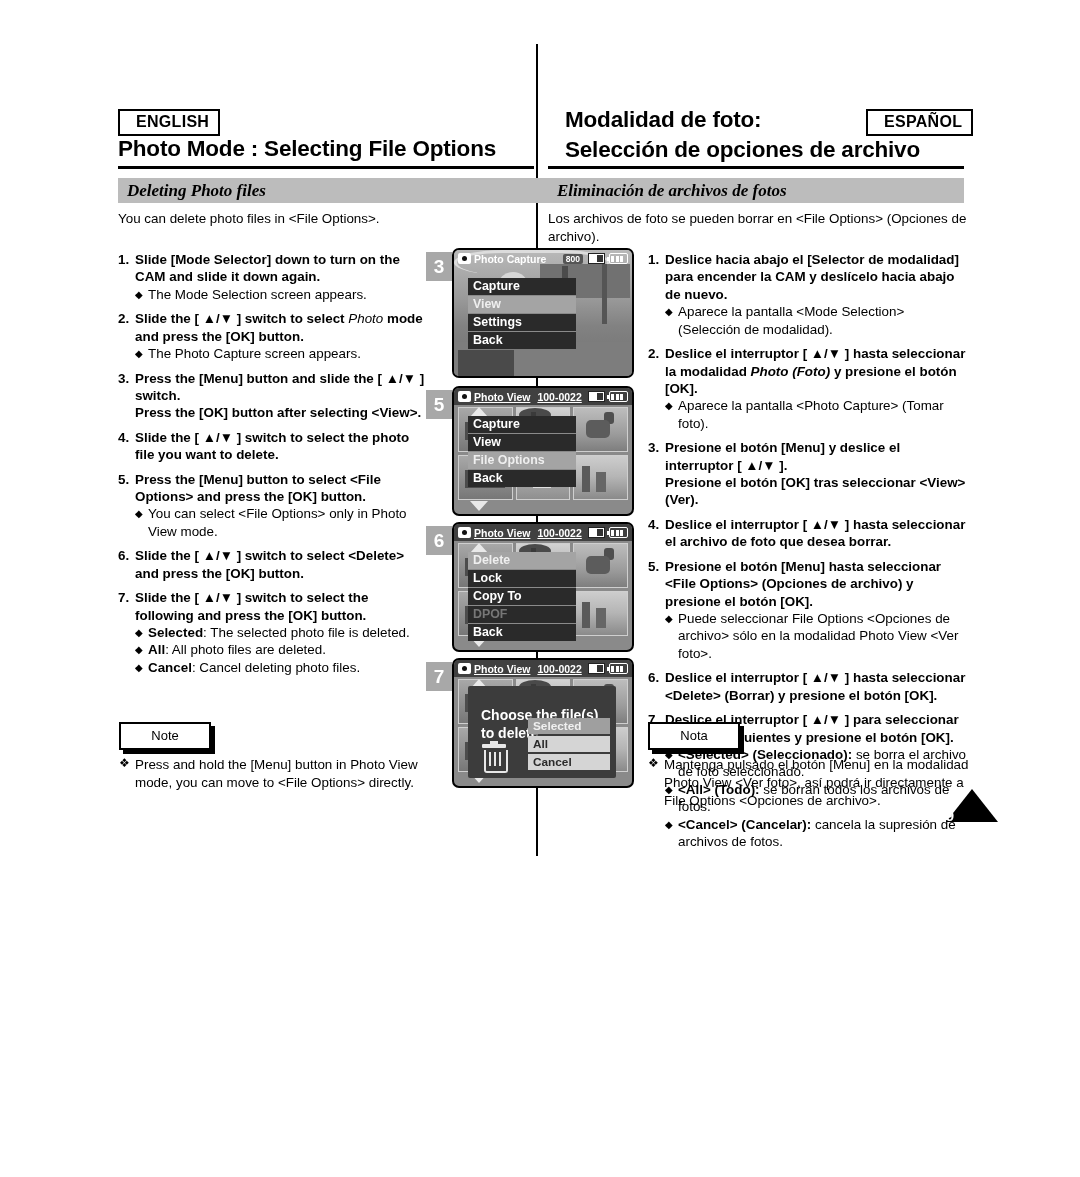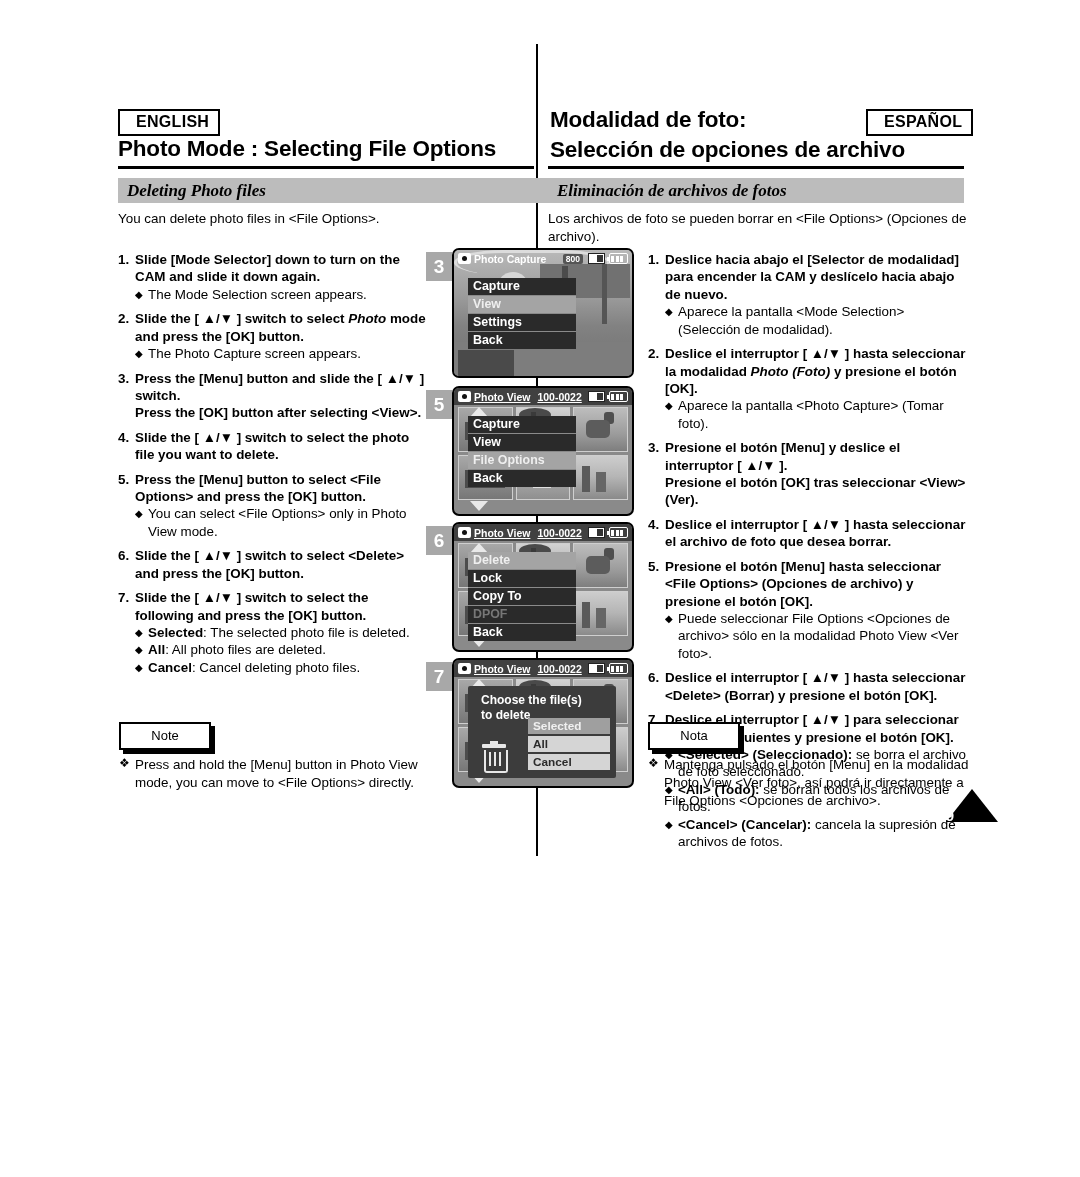--- a/index.html
+++ b/index.html
@@ -58,7 +58,7 @@
   }
   .title-es {
     position: absolute;
-    left: 550px; top: 105px;
+    left: 565px; top: 105px;
     width: 420px;
     font-size: 22.5px;
     font-weight: bold;

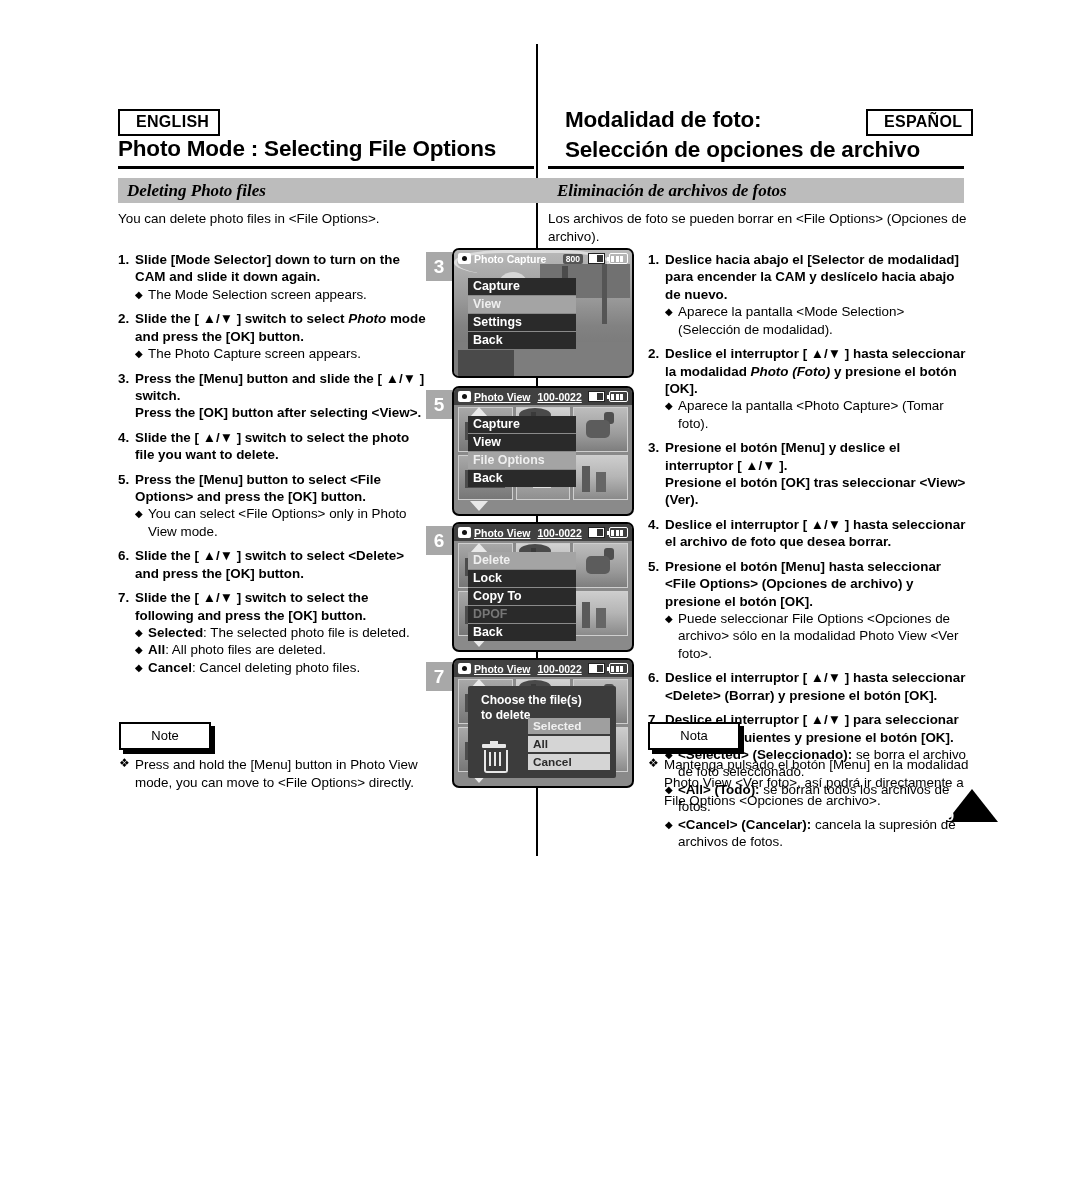--- a/index.html
+++ b/index.html
@@ -514,7 +514,7 @@
       <div class="step">
         <div class="step-num">2.</div>
         <div class="step-body">
-          <div class="step-title"><span style="font-weight: bold;">Slide the [ ▲/▼ ] switch to select </span><span style="font-weight: bold; font-style: italic;">Photo</span><span style="font-weight: bold;"> mode and press the [OK] button.</span></div>
+          <div class="step-title"><span style="font-weight: bold;">Slide the [ ▲/▼ ] switch to select </span><span style="font-weight: normal; font-style: italic;">Photo</span><span style="font-weight: bold;"> mode and press the [OK] button.</span></div>
           <div class="bullet-line">
             <span class="bullet-mark">◆</span>
             <span class="bullet-text"><span style="font-weight: normal;">The Photo Capture screen appears.</span></span>

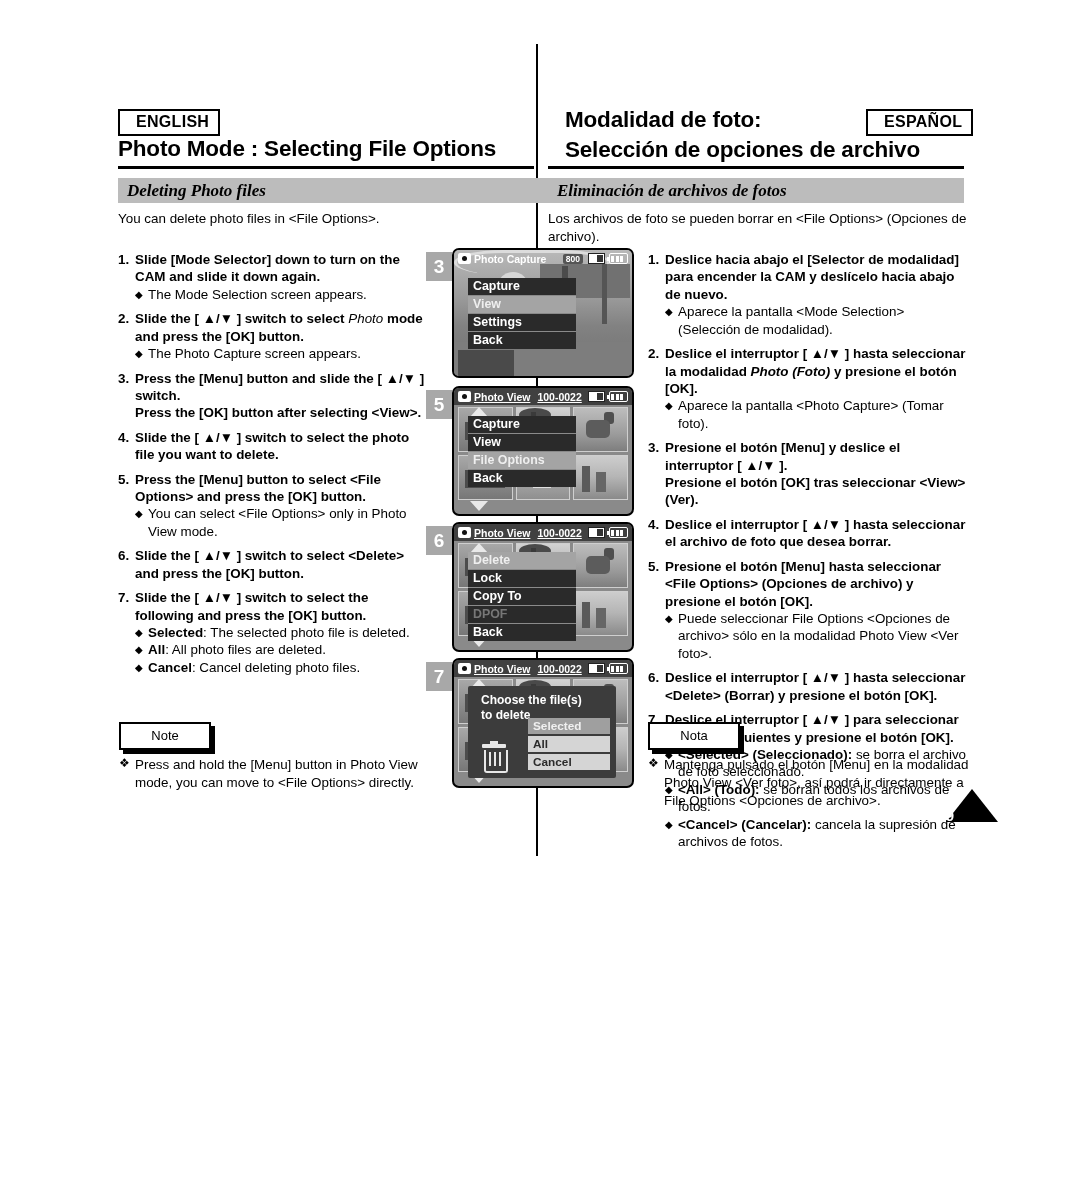--- a/index.html
+++ b/index.html
@@ -414,9 +414,9 @@
   }
   .dlg-title {
     font-weight: bold;
-    font-size: 12px;
+    font-size: 14px;
     line-height: 1.25;
-    padding: 7px 0 0 13px;
+    padding: 21px 0 0 13px;
   }
   .trash-icon {
     position: absolute;

